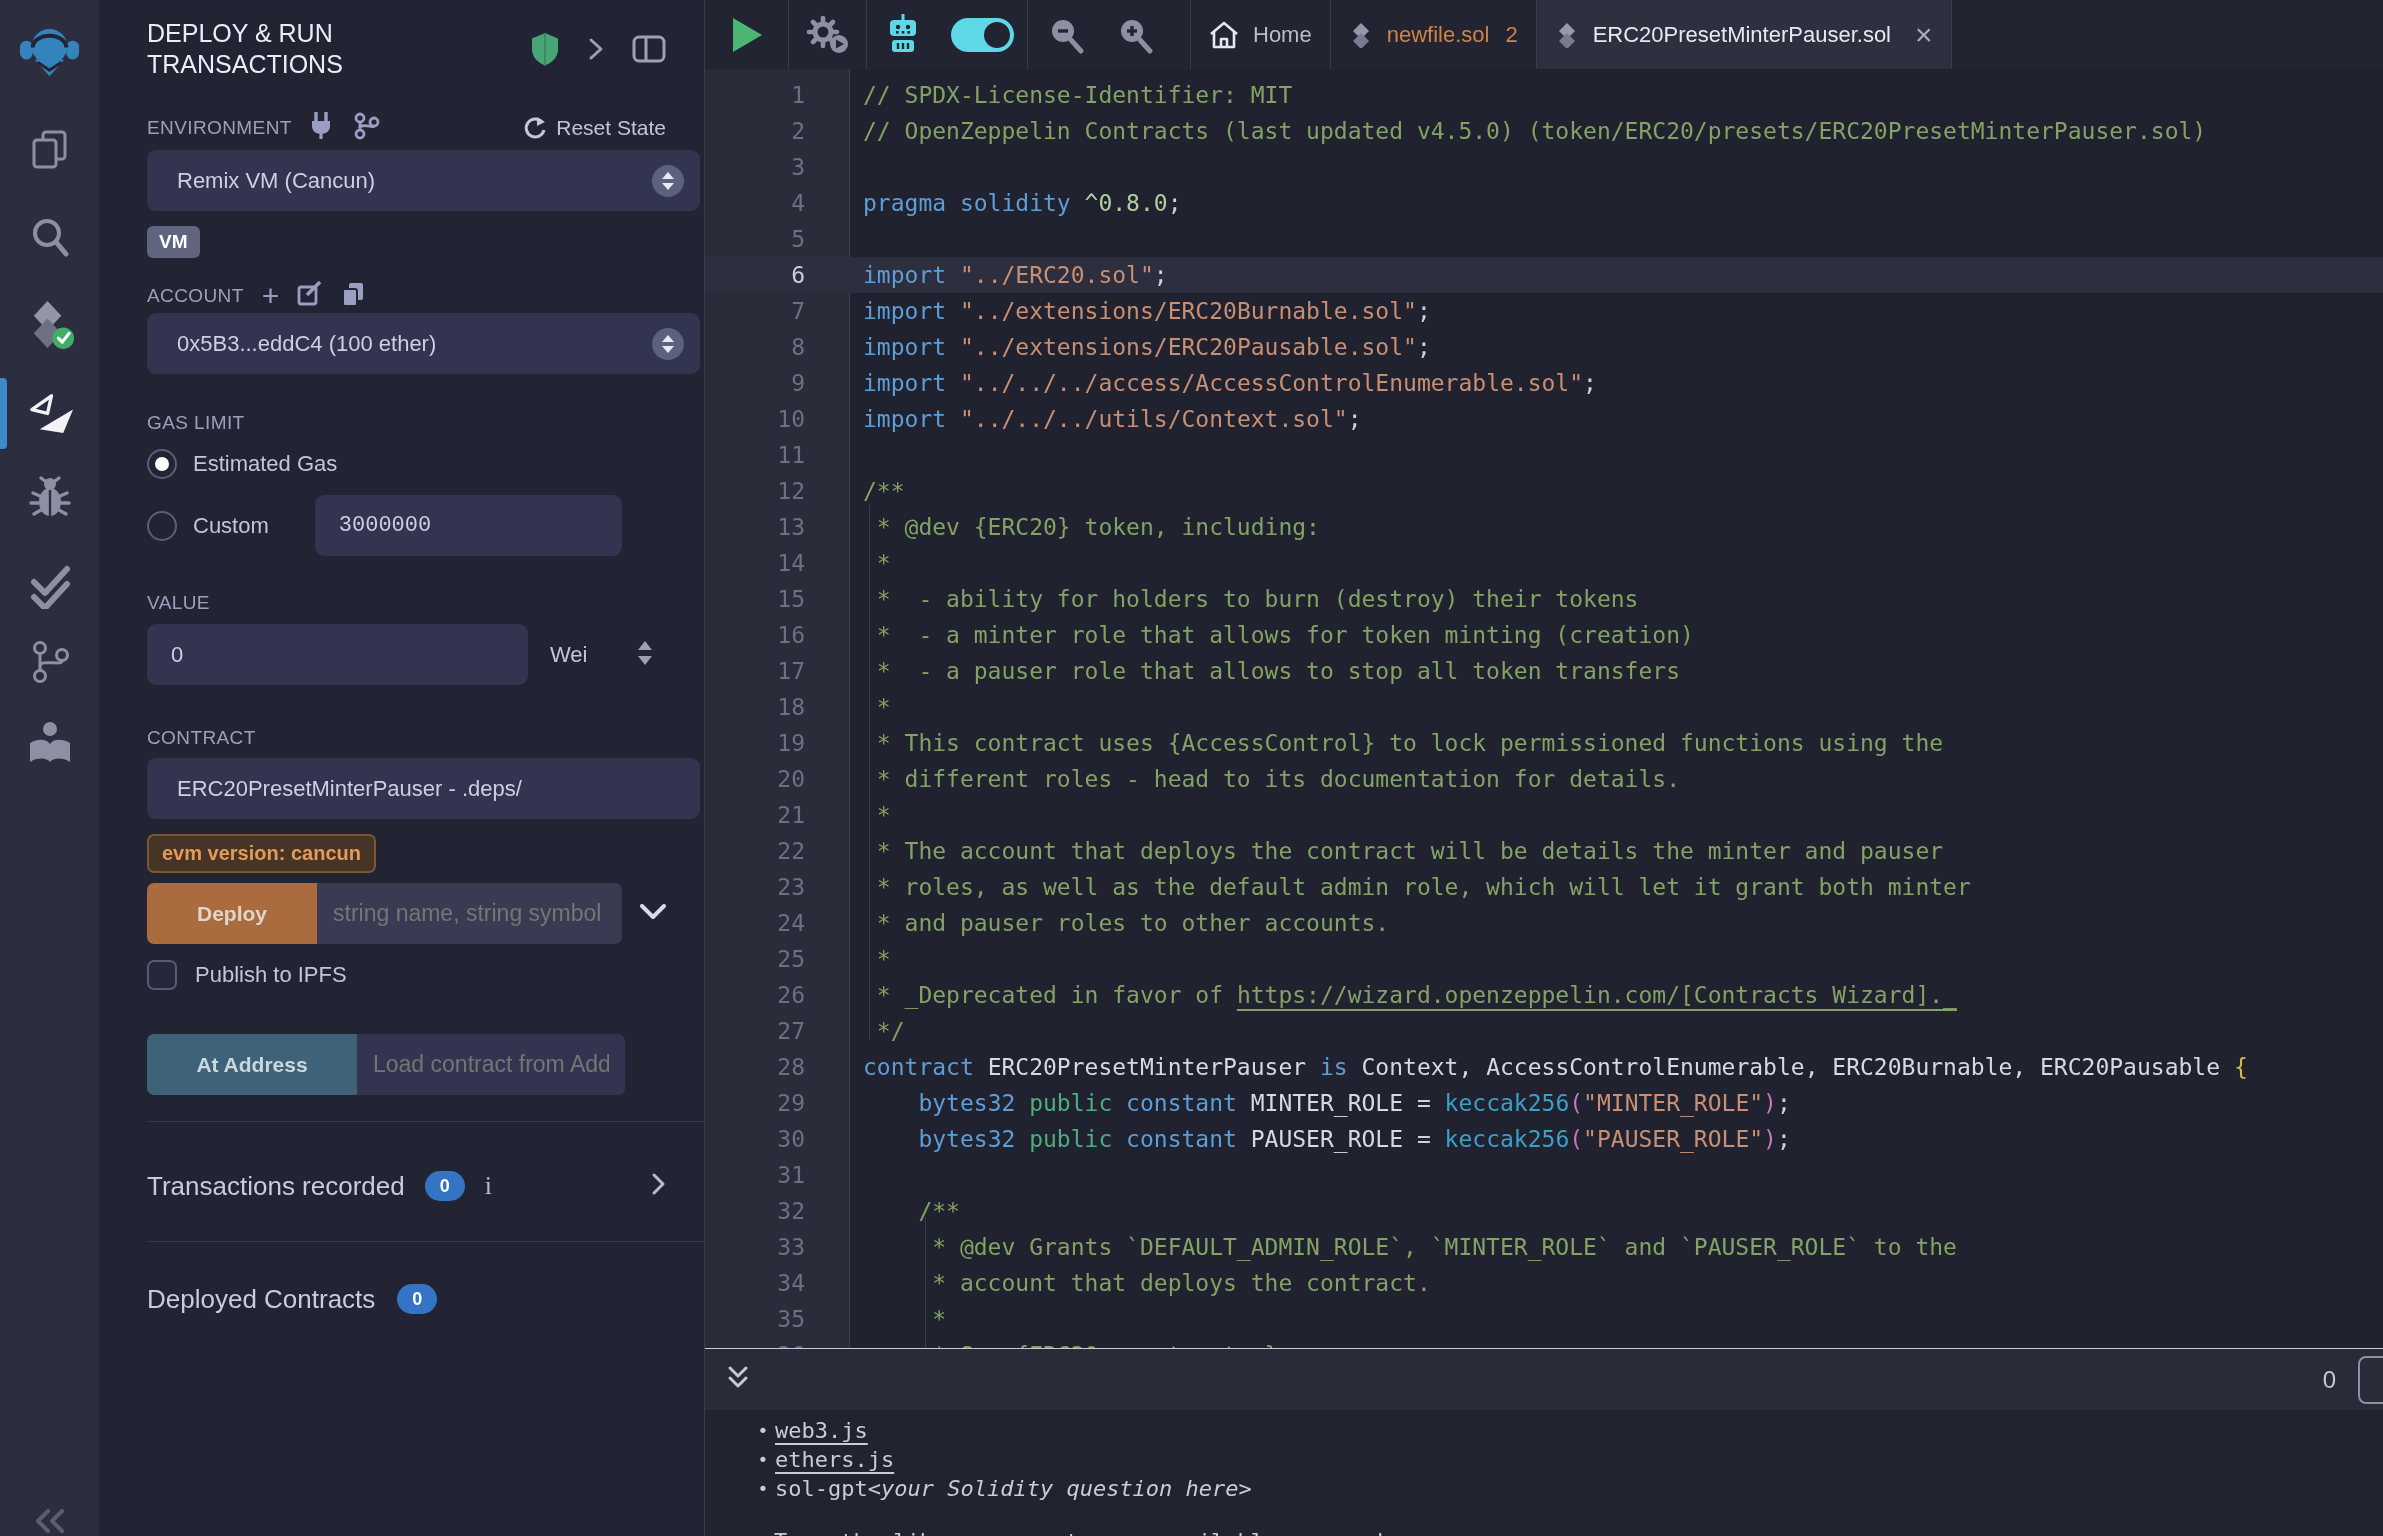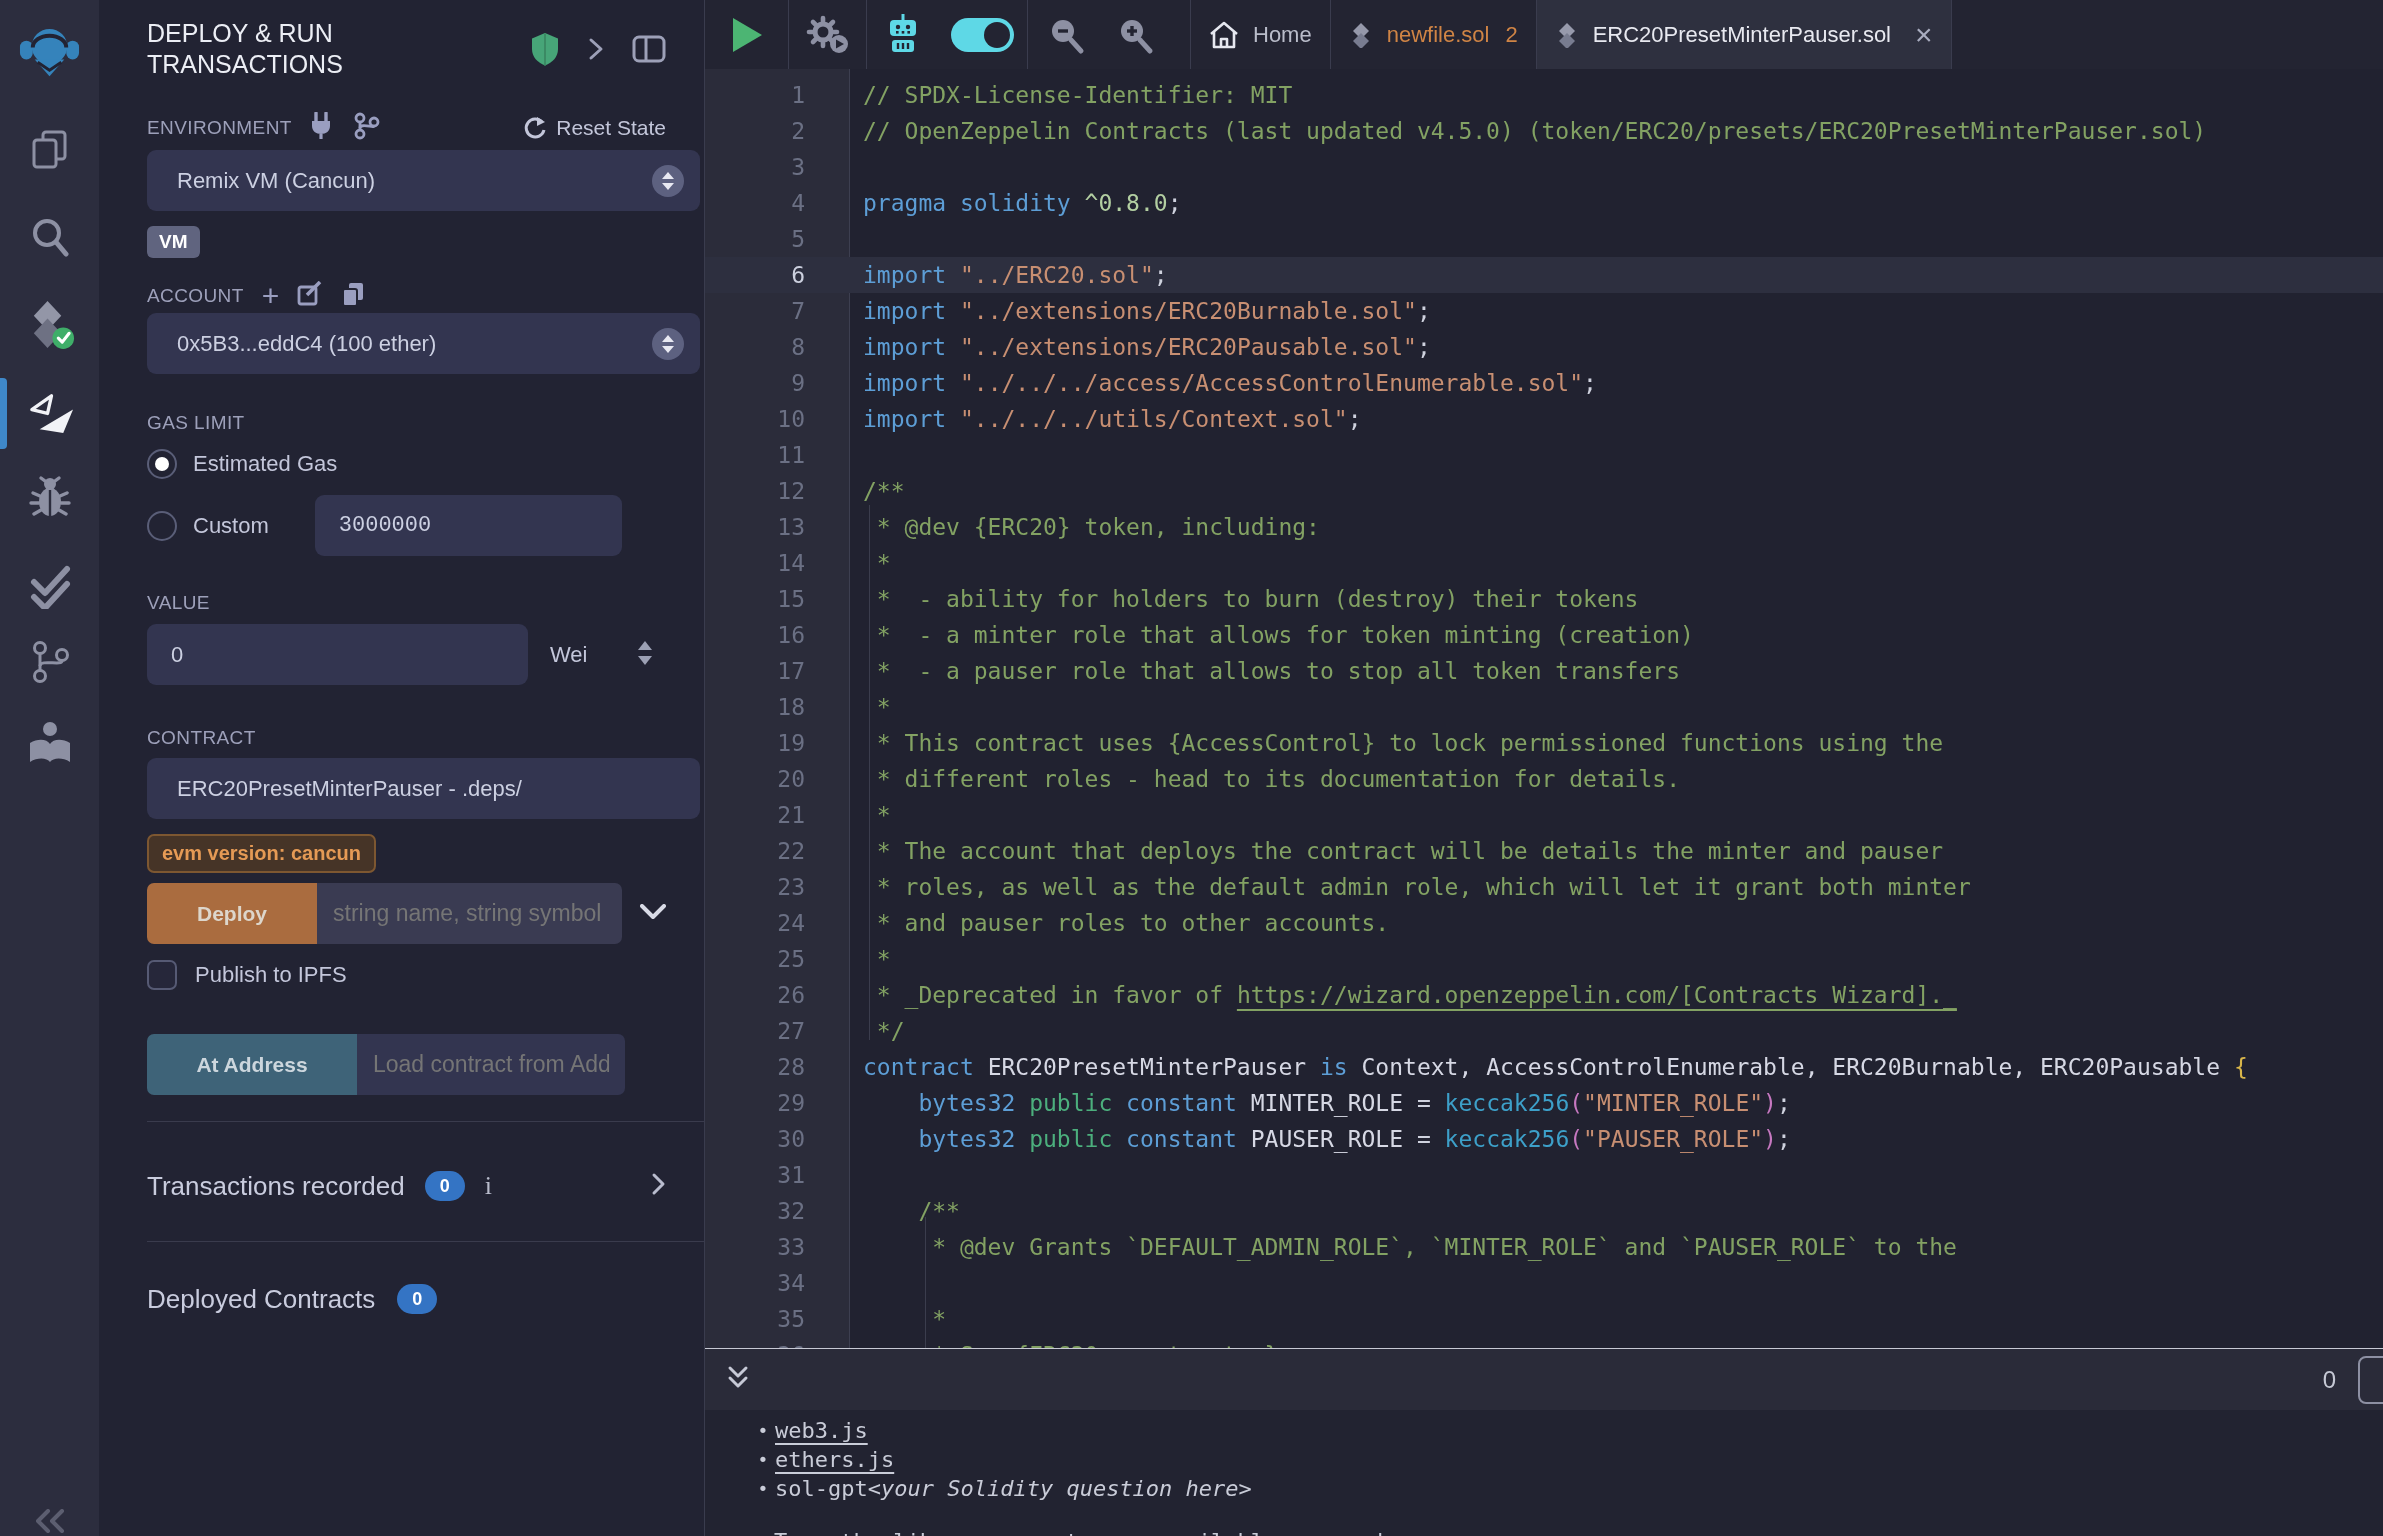--- a/index.html
+++ b/index.html
@@ -451,7 +451,7 @@
         <div class="cl"><span class="ln">31</span><span class="lc"></span></div>
         <div class="cl"><span class="ln">32</span><span class="lc"><span class="tok-c">    /**</span></span></div>
         <div class="cl"><span class="ln">33</span><span class="lc"><span class="tok-c">     * @dev Grants `DEFAULT_ADMIN_ROLE`, `MINTER_ROLE` and `PAUSER_ROLE` to the</span></span></div>
-        <div class="cl"><span class="ln">34</span></div>
+        <div class="cl"><span class="ln">34</span><span class="lc"><span class="tok-c">     * account that deploys the contract.</span></span></div>
         <div class="cl"><span class="ln">35</span><span class="lc"><span class="tok-c">     *</span></span></div>
         <div class="cl"><span class="ln">36</span><span class="lc"><span class="tok-c">     * See {ERC20-constructor}.</span></span></div>
       </div>

